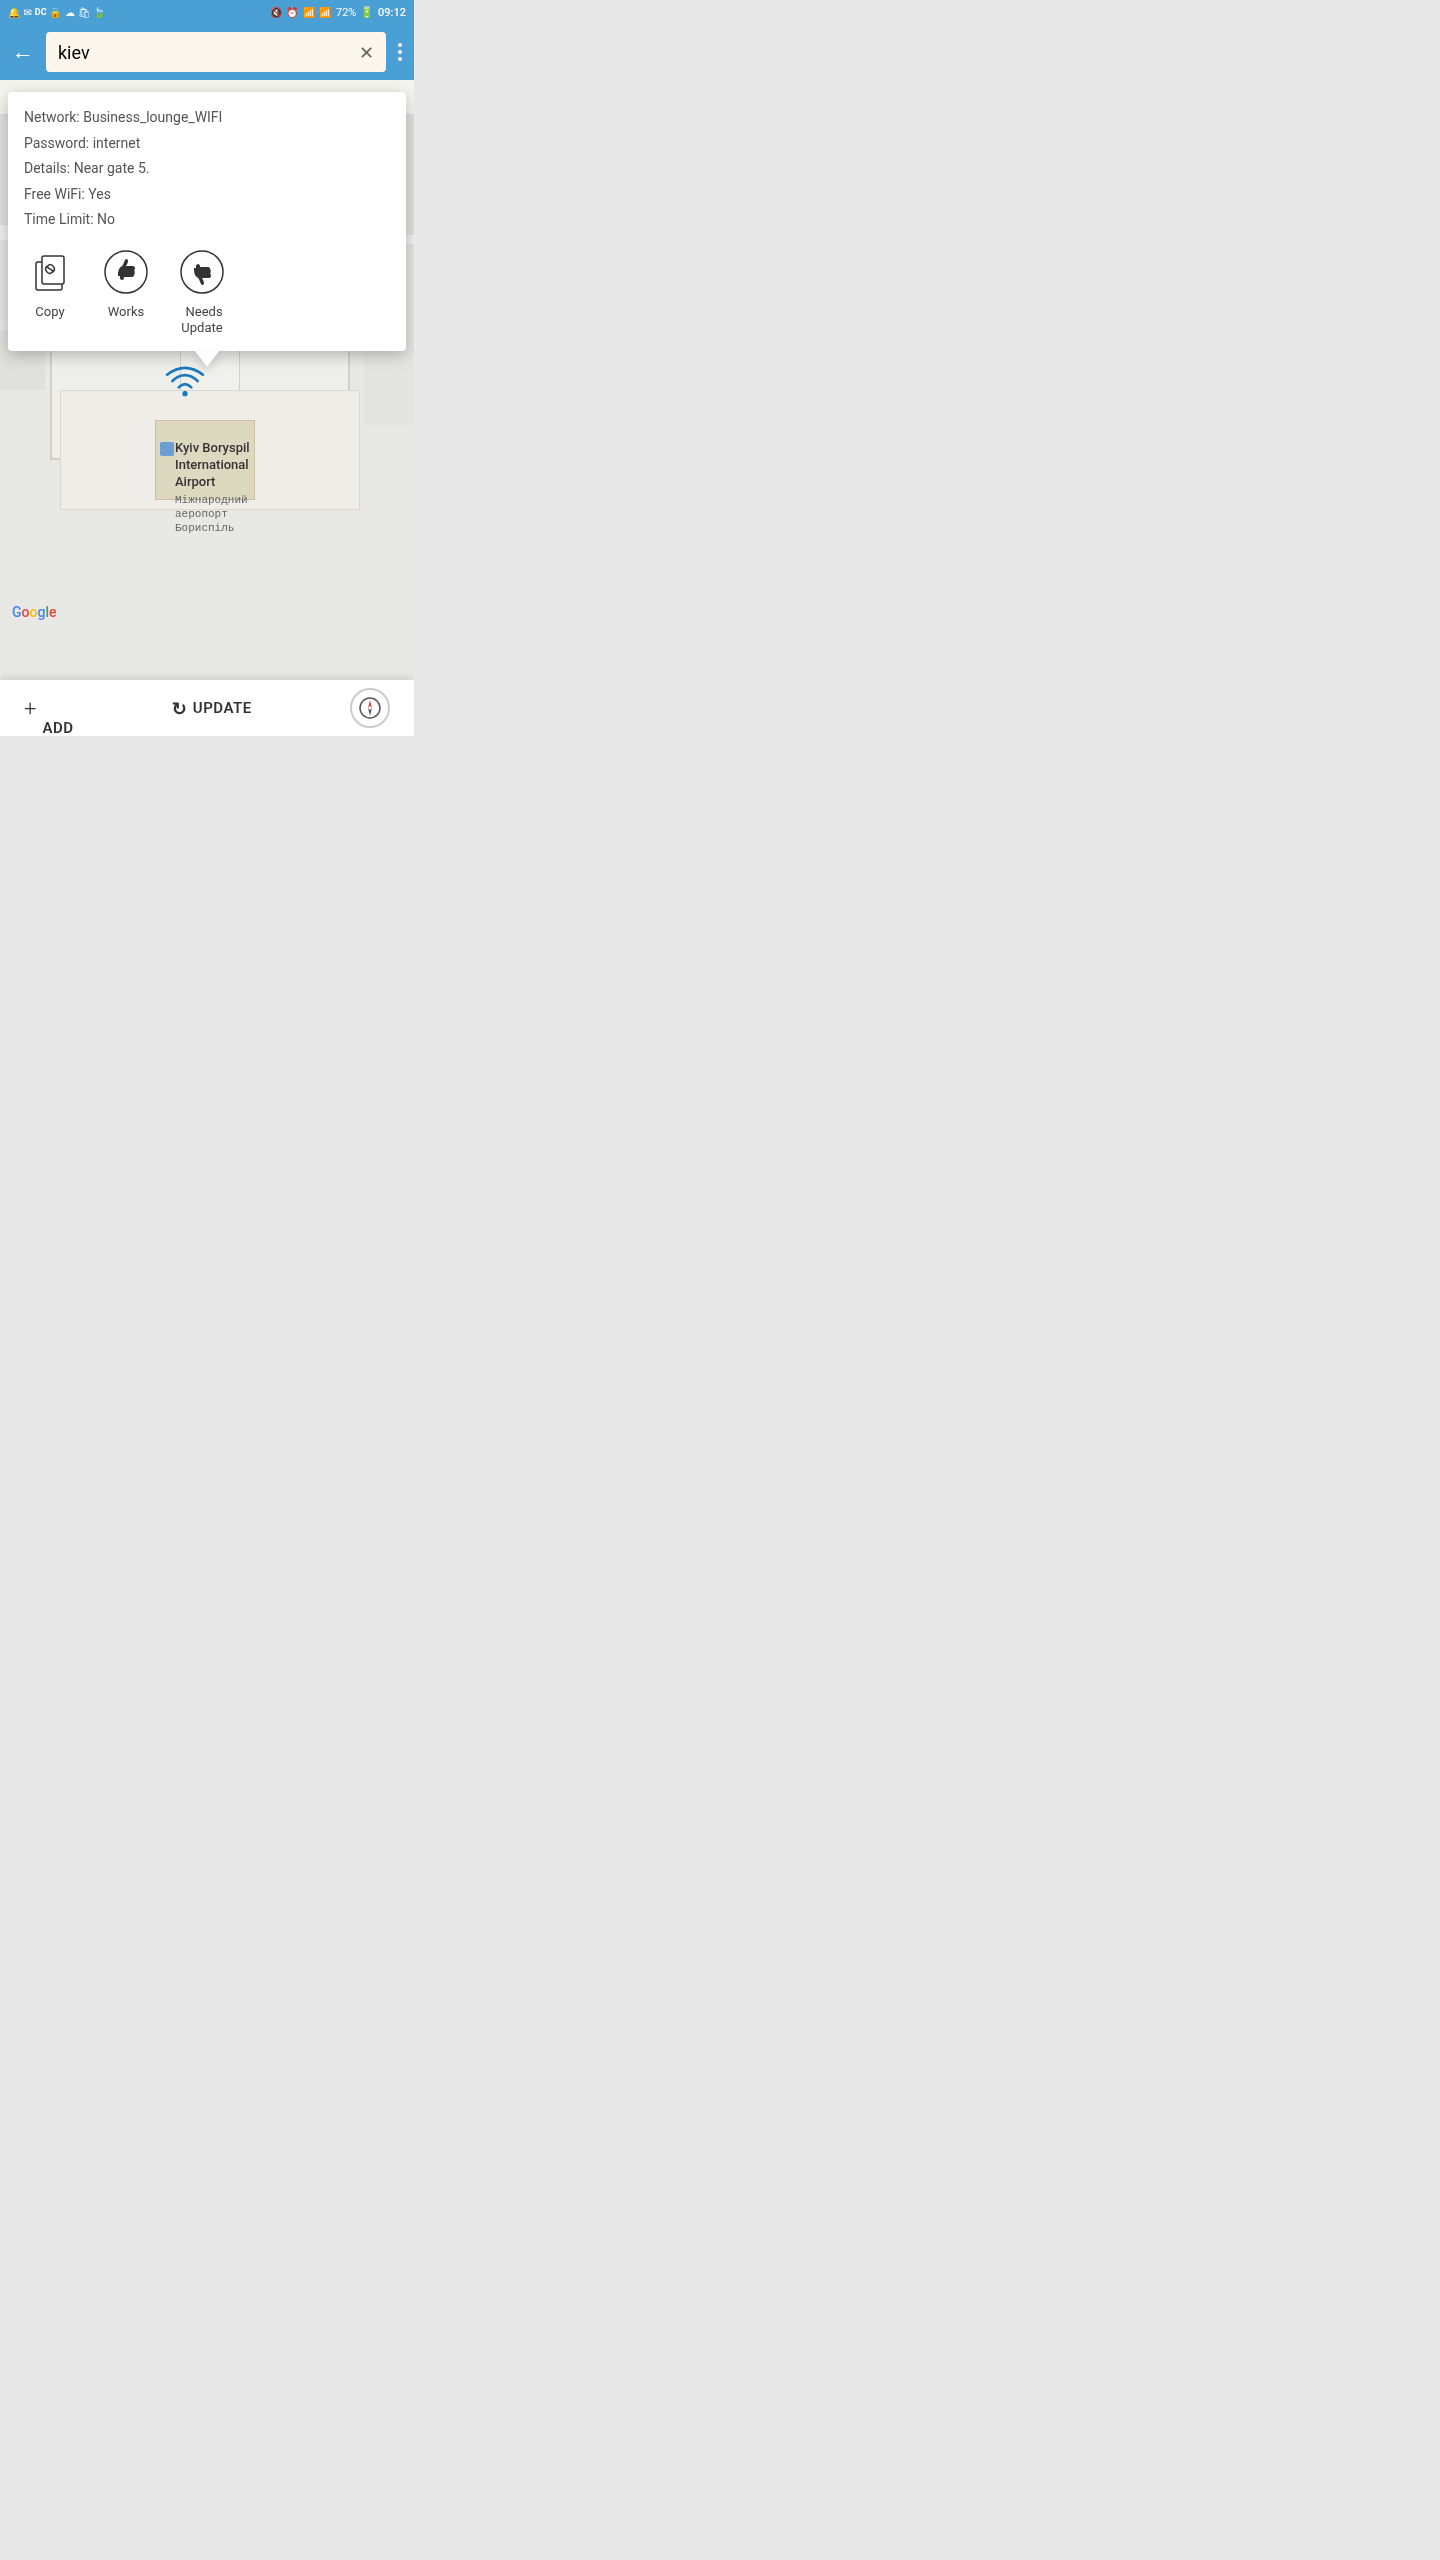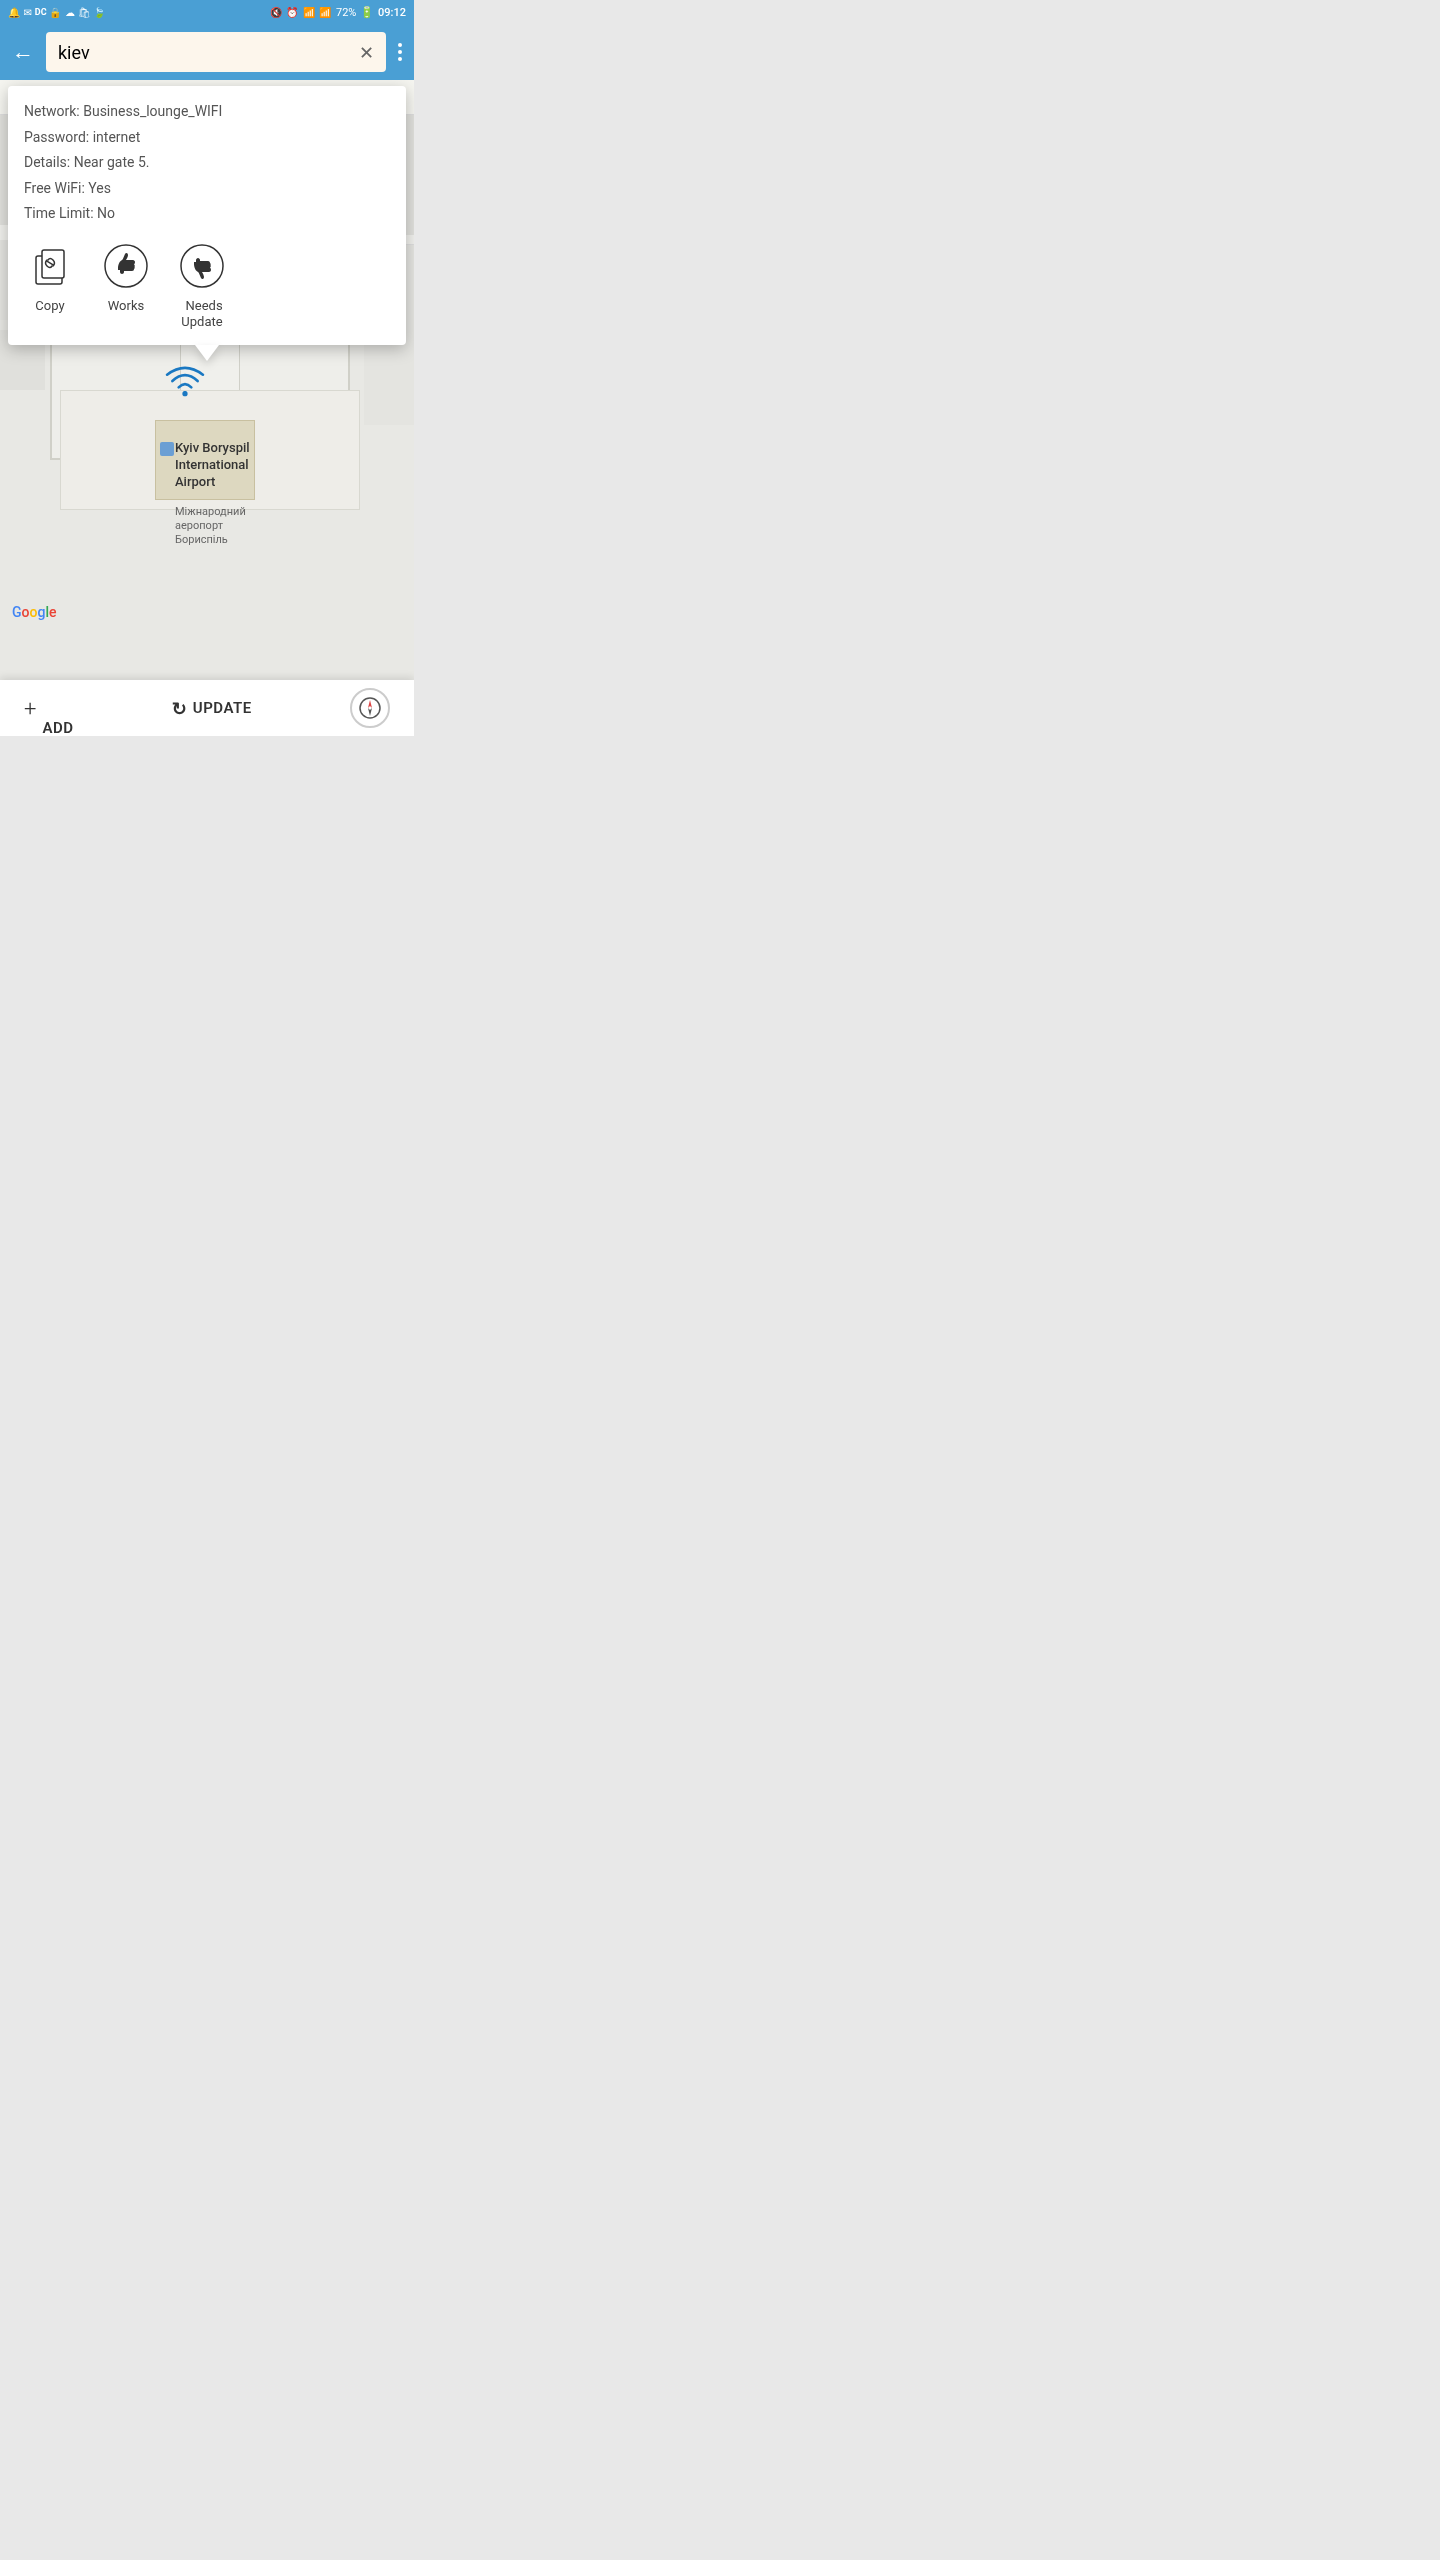--- a/index.html
+++ b/index.html
@@ -119,7 +119,7 @@
     
     .popup-card {
       position: absolute;
-      top: 6px;
+      top: 12px;
       left: 8px;
       right: 8px;
       background: white;

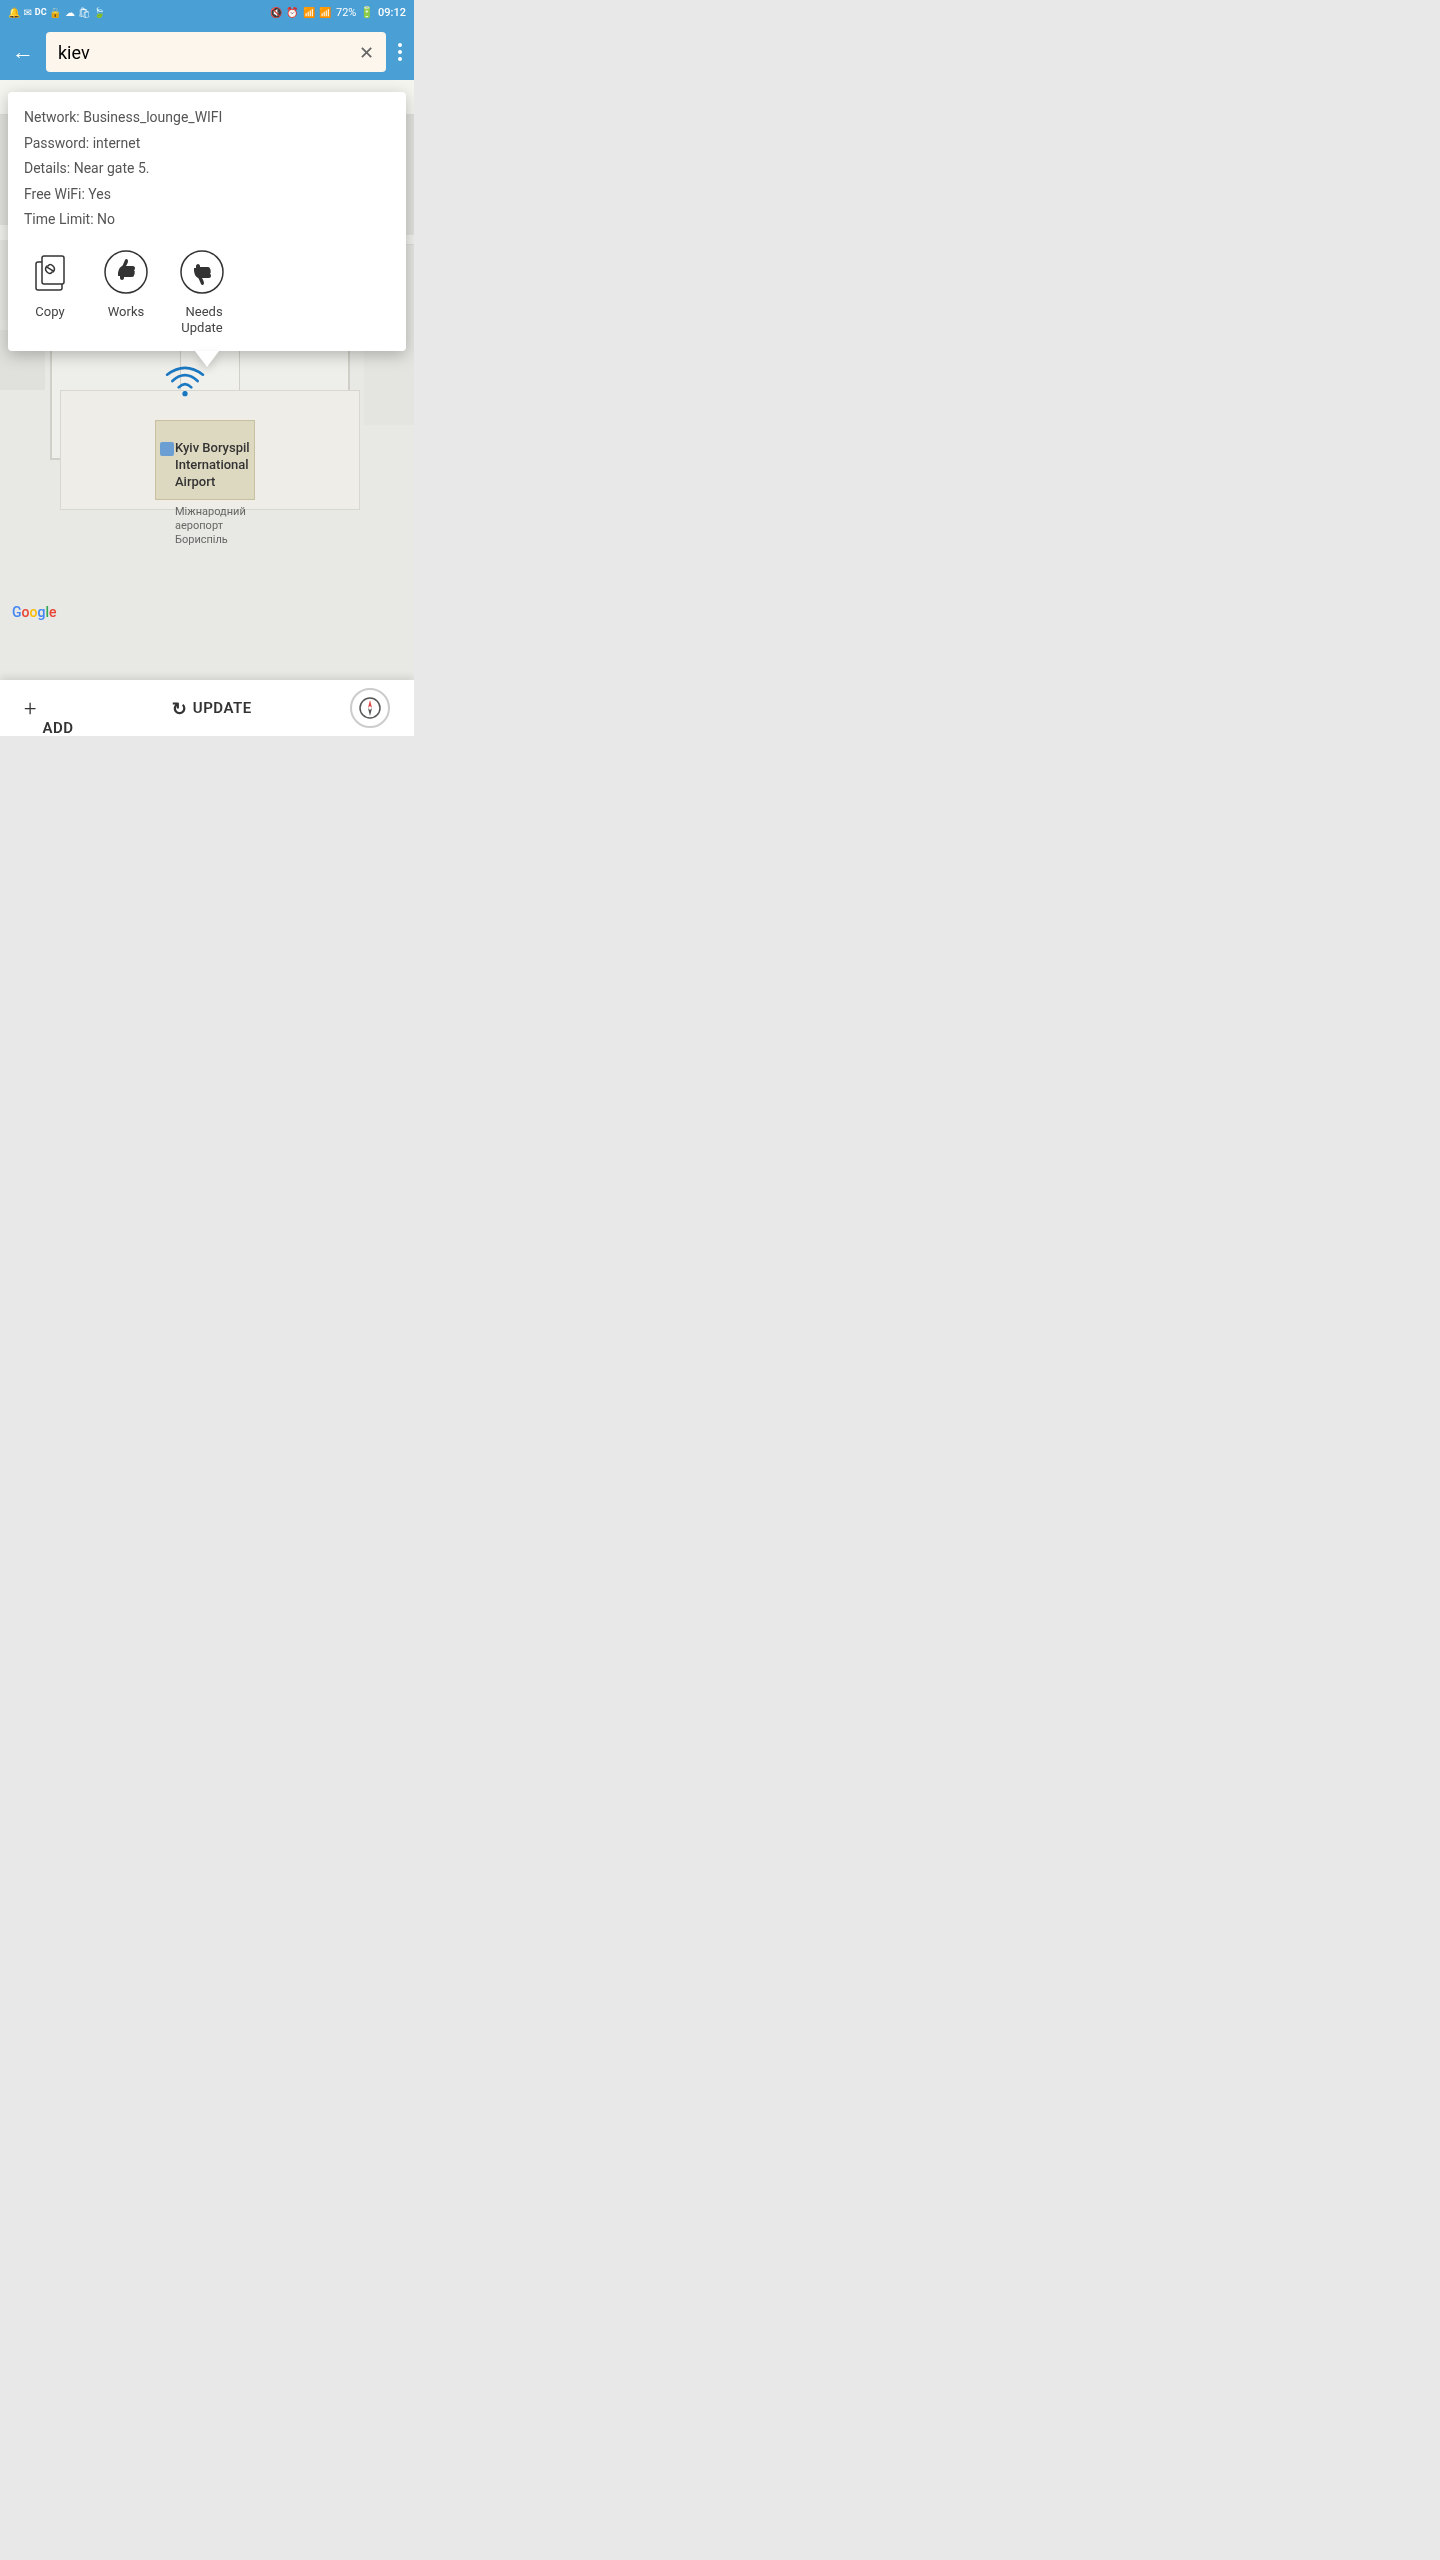--- a/index.html
+++ b/index.html
@@ -391,7 +391,7 @@
       <div style="width:14px;height:14px;background:#6b9fd4;border-radius:2px;margin-top:2px;flex-shrink:0;"></div>
       <div>
         <div style="font-size:13px;color:#333;font-weight:500;line-height:1.3;">Kyiv Boryspil<br>International<br>Airport</div>
-        <div style="font-size:11px;color:#666;line-height:1.3;margin-top:14px;">Міжнародний<br>аеропорт<br>Бориспіль</div>
+        <div style="font-size:11px;color:#666;line-height:1.3;margin-top:2px;font-family:Liberation Mono, monospace;">Міжнародний<br>аеропорт<br>Бориспіль</div>
       </div>
     </div>
   </div>

